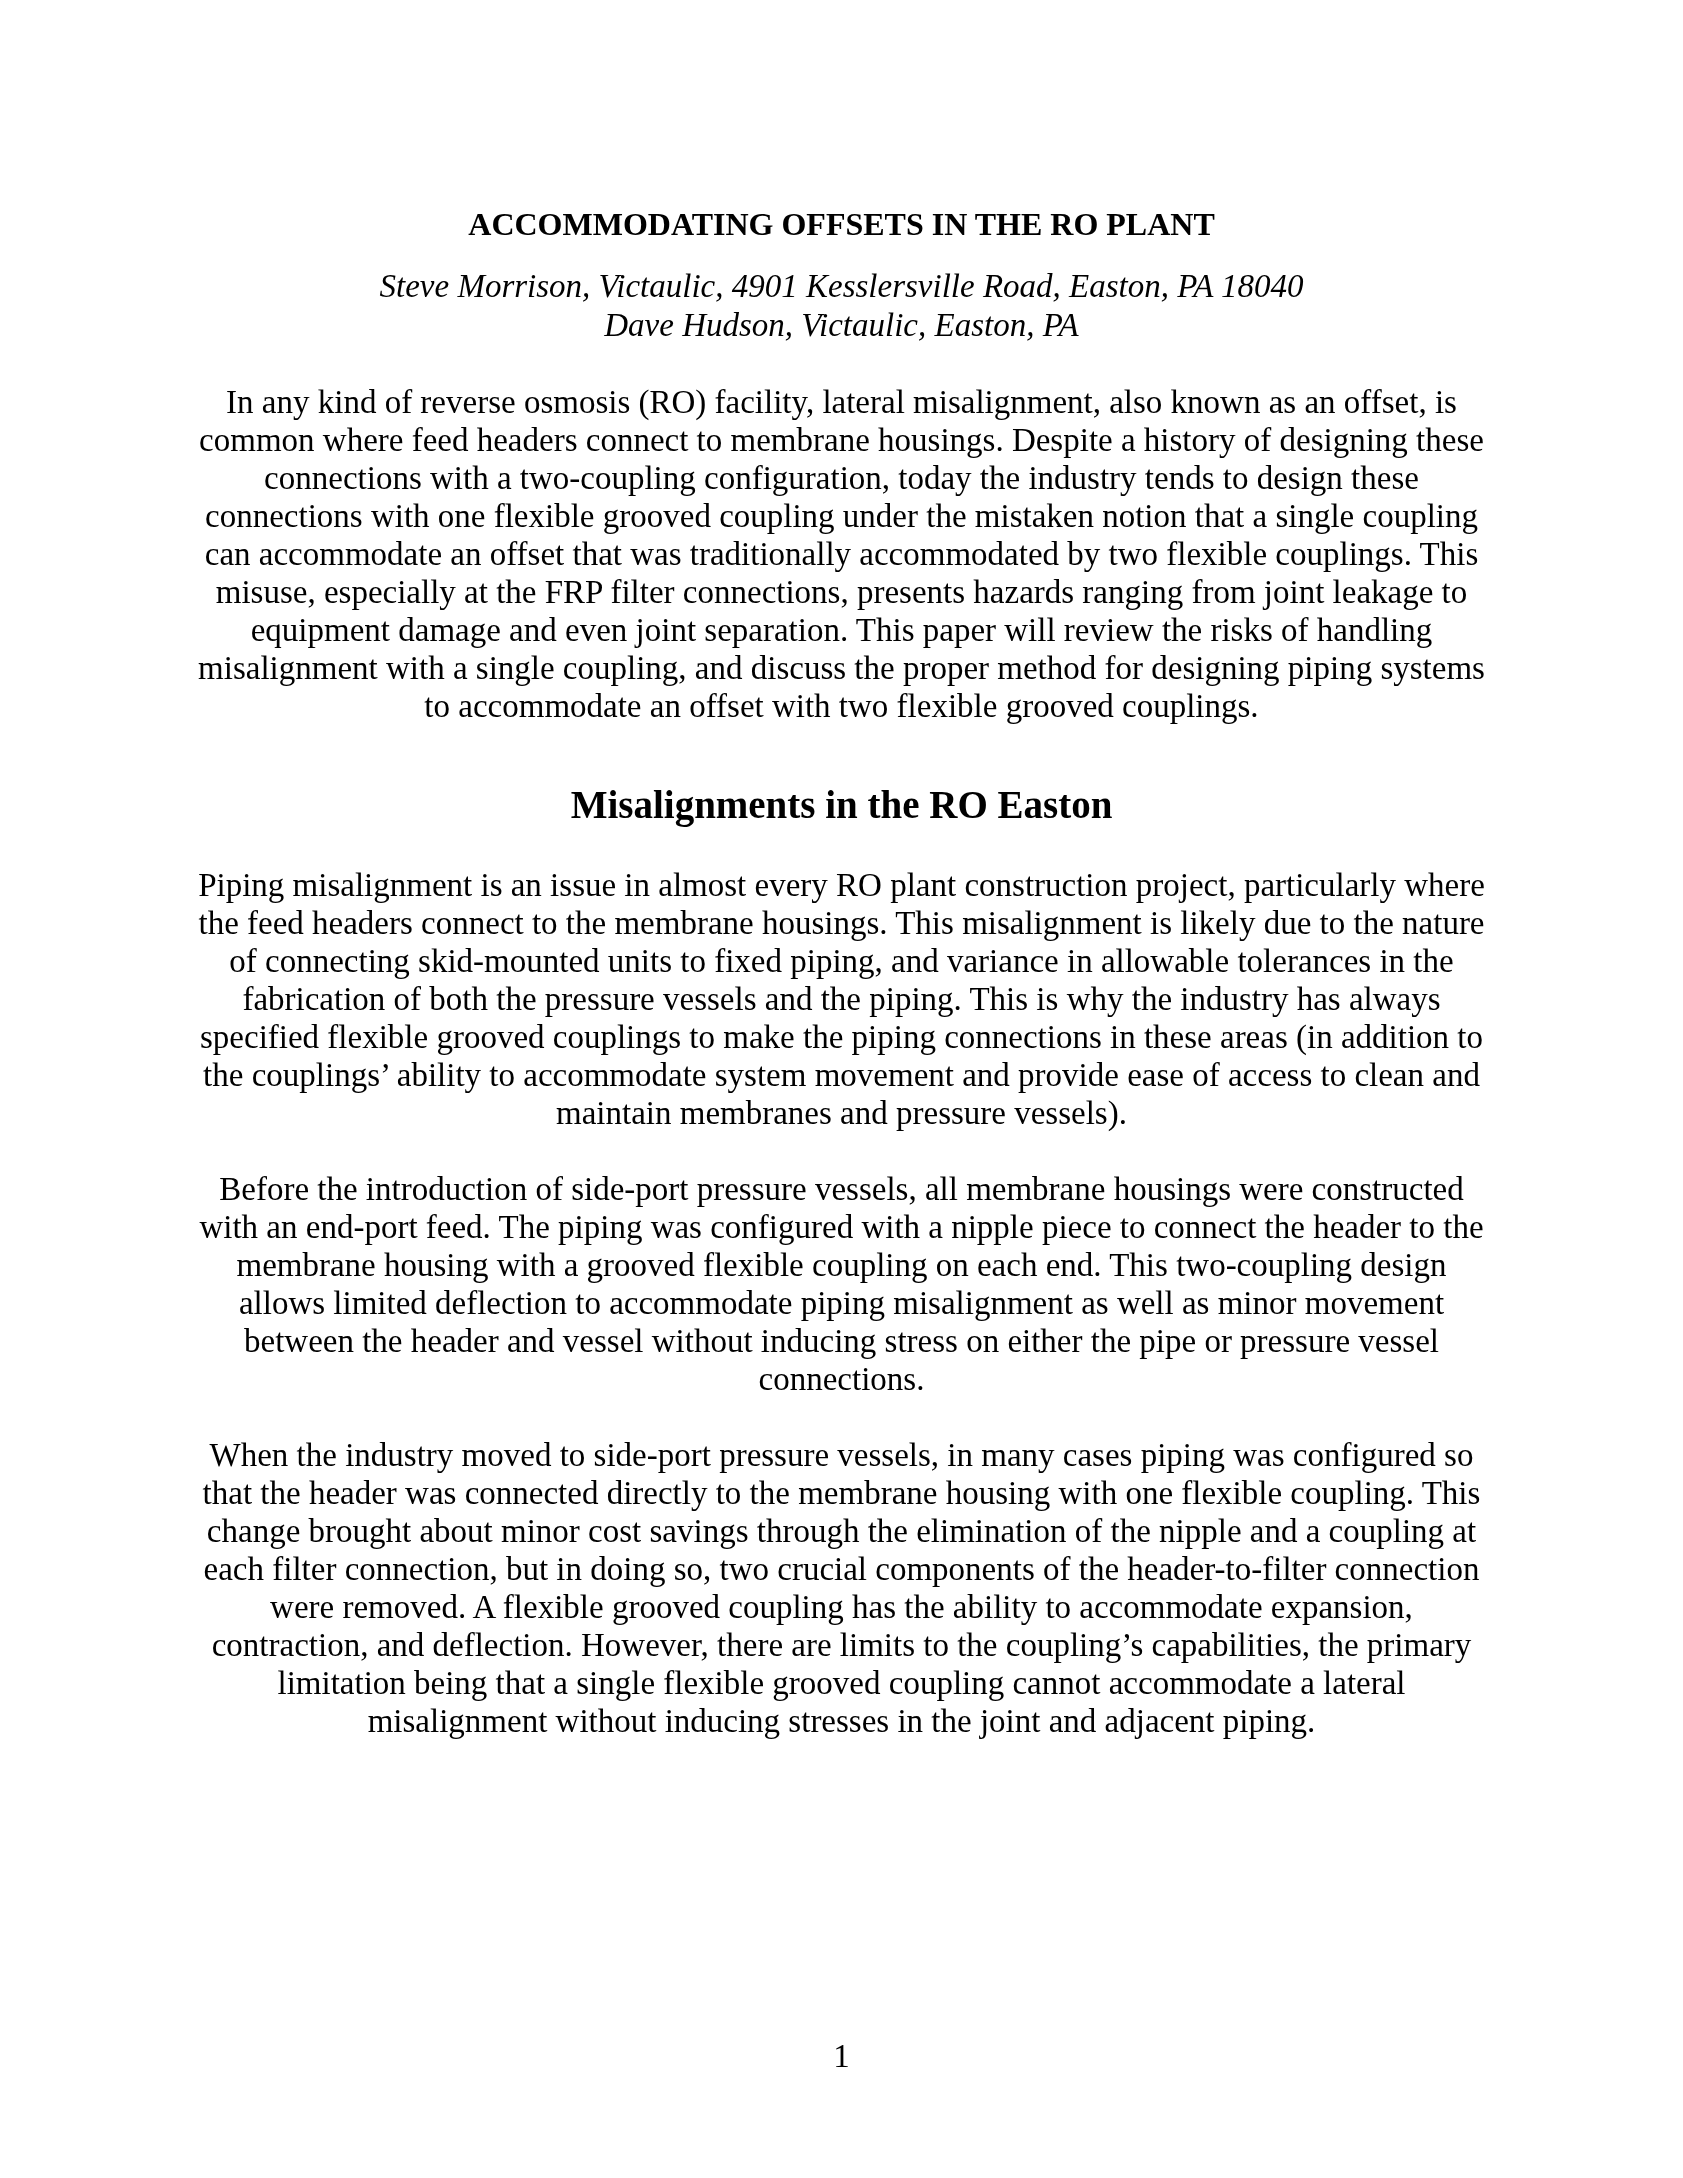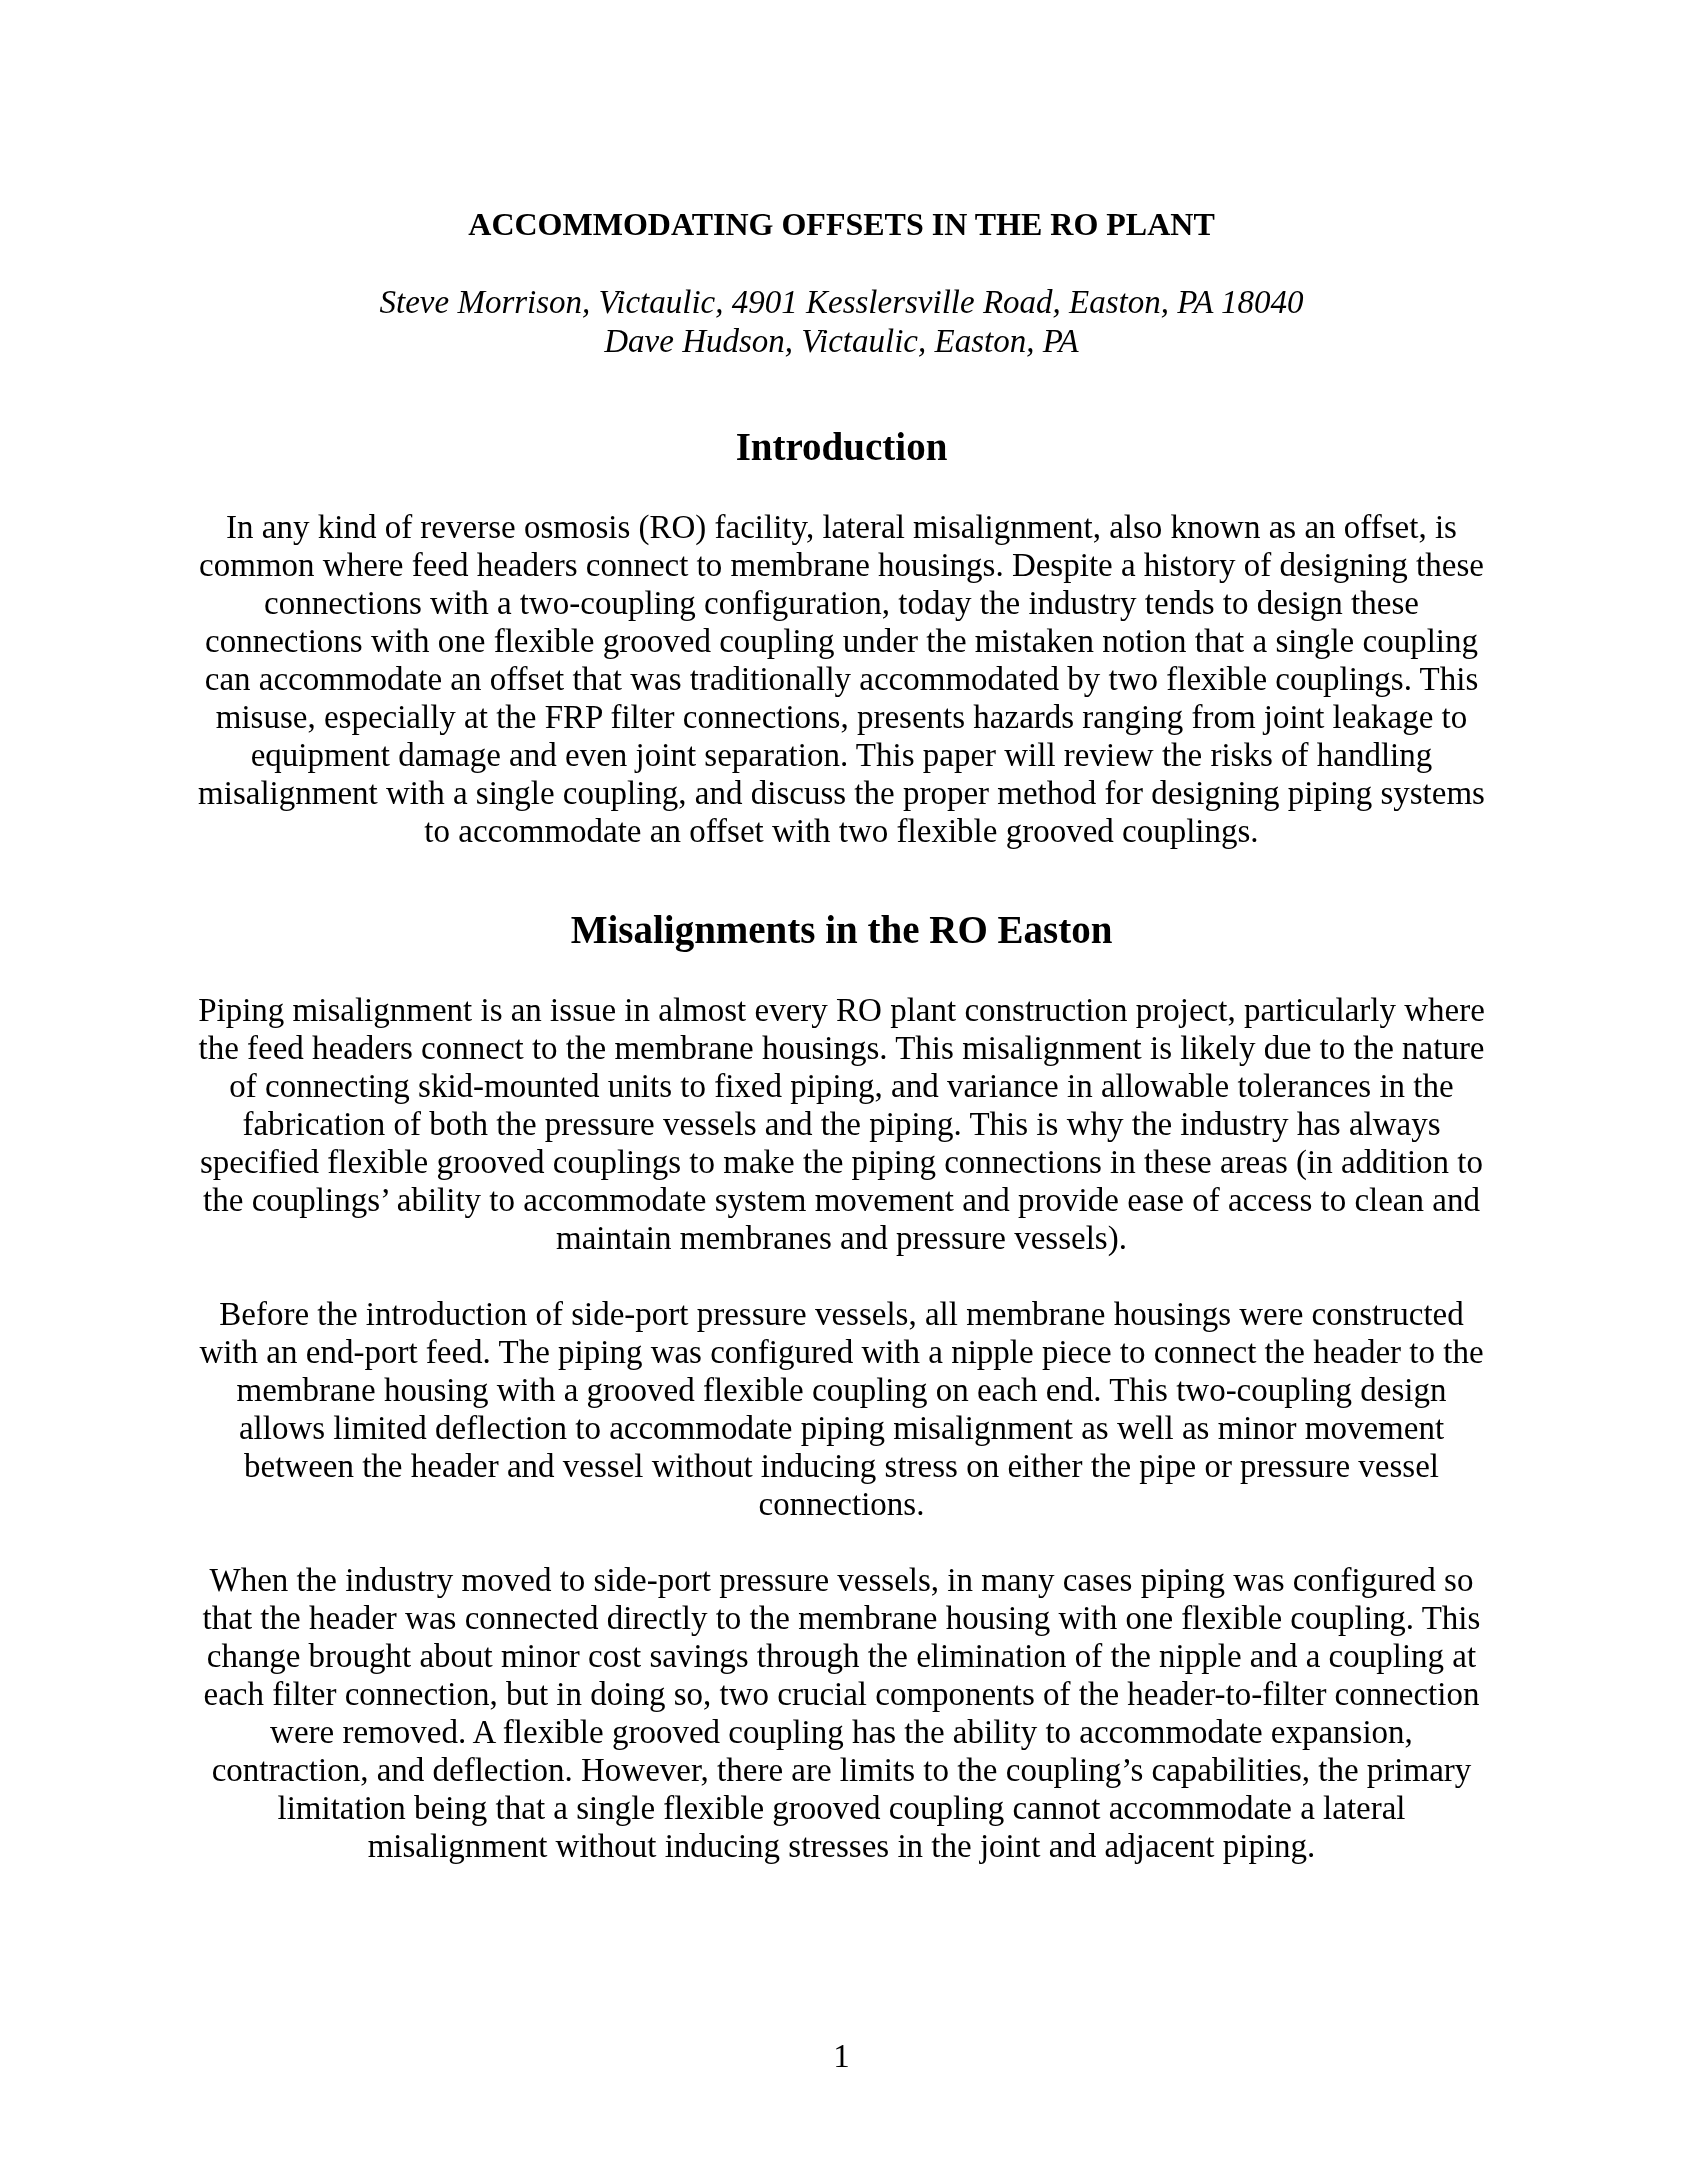--- a/index.html
+++ b/index.html
@@ -30,7 +30,7 @@
     margin: 0;
   }
   .authors {
-    margin-top: 36px;
+    margin-top: 20px;
     text-align: center;
     font-style: italic;
     font-size: 33px;

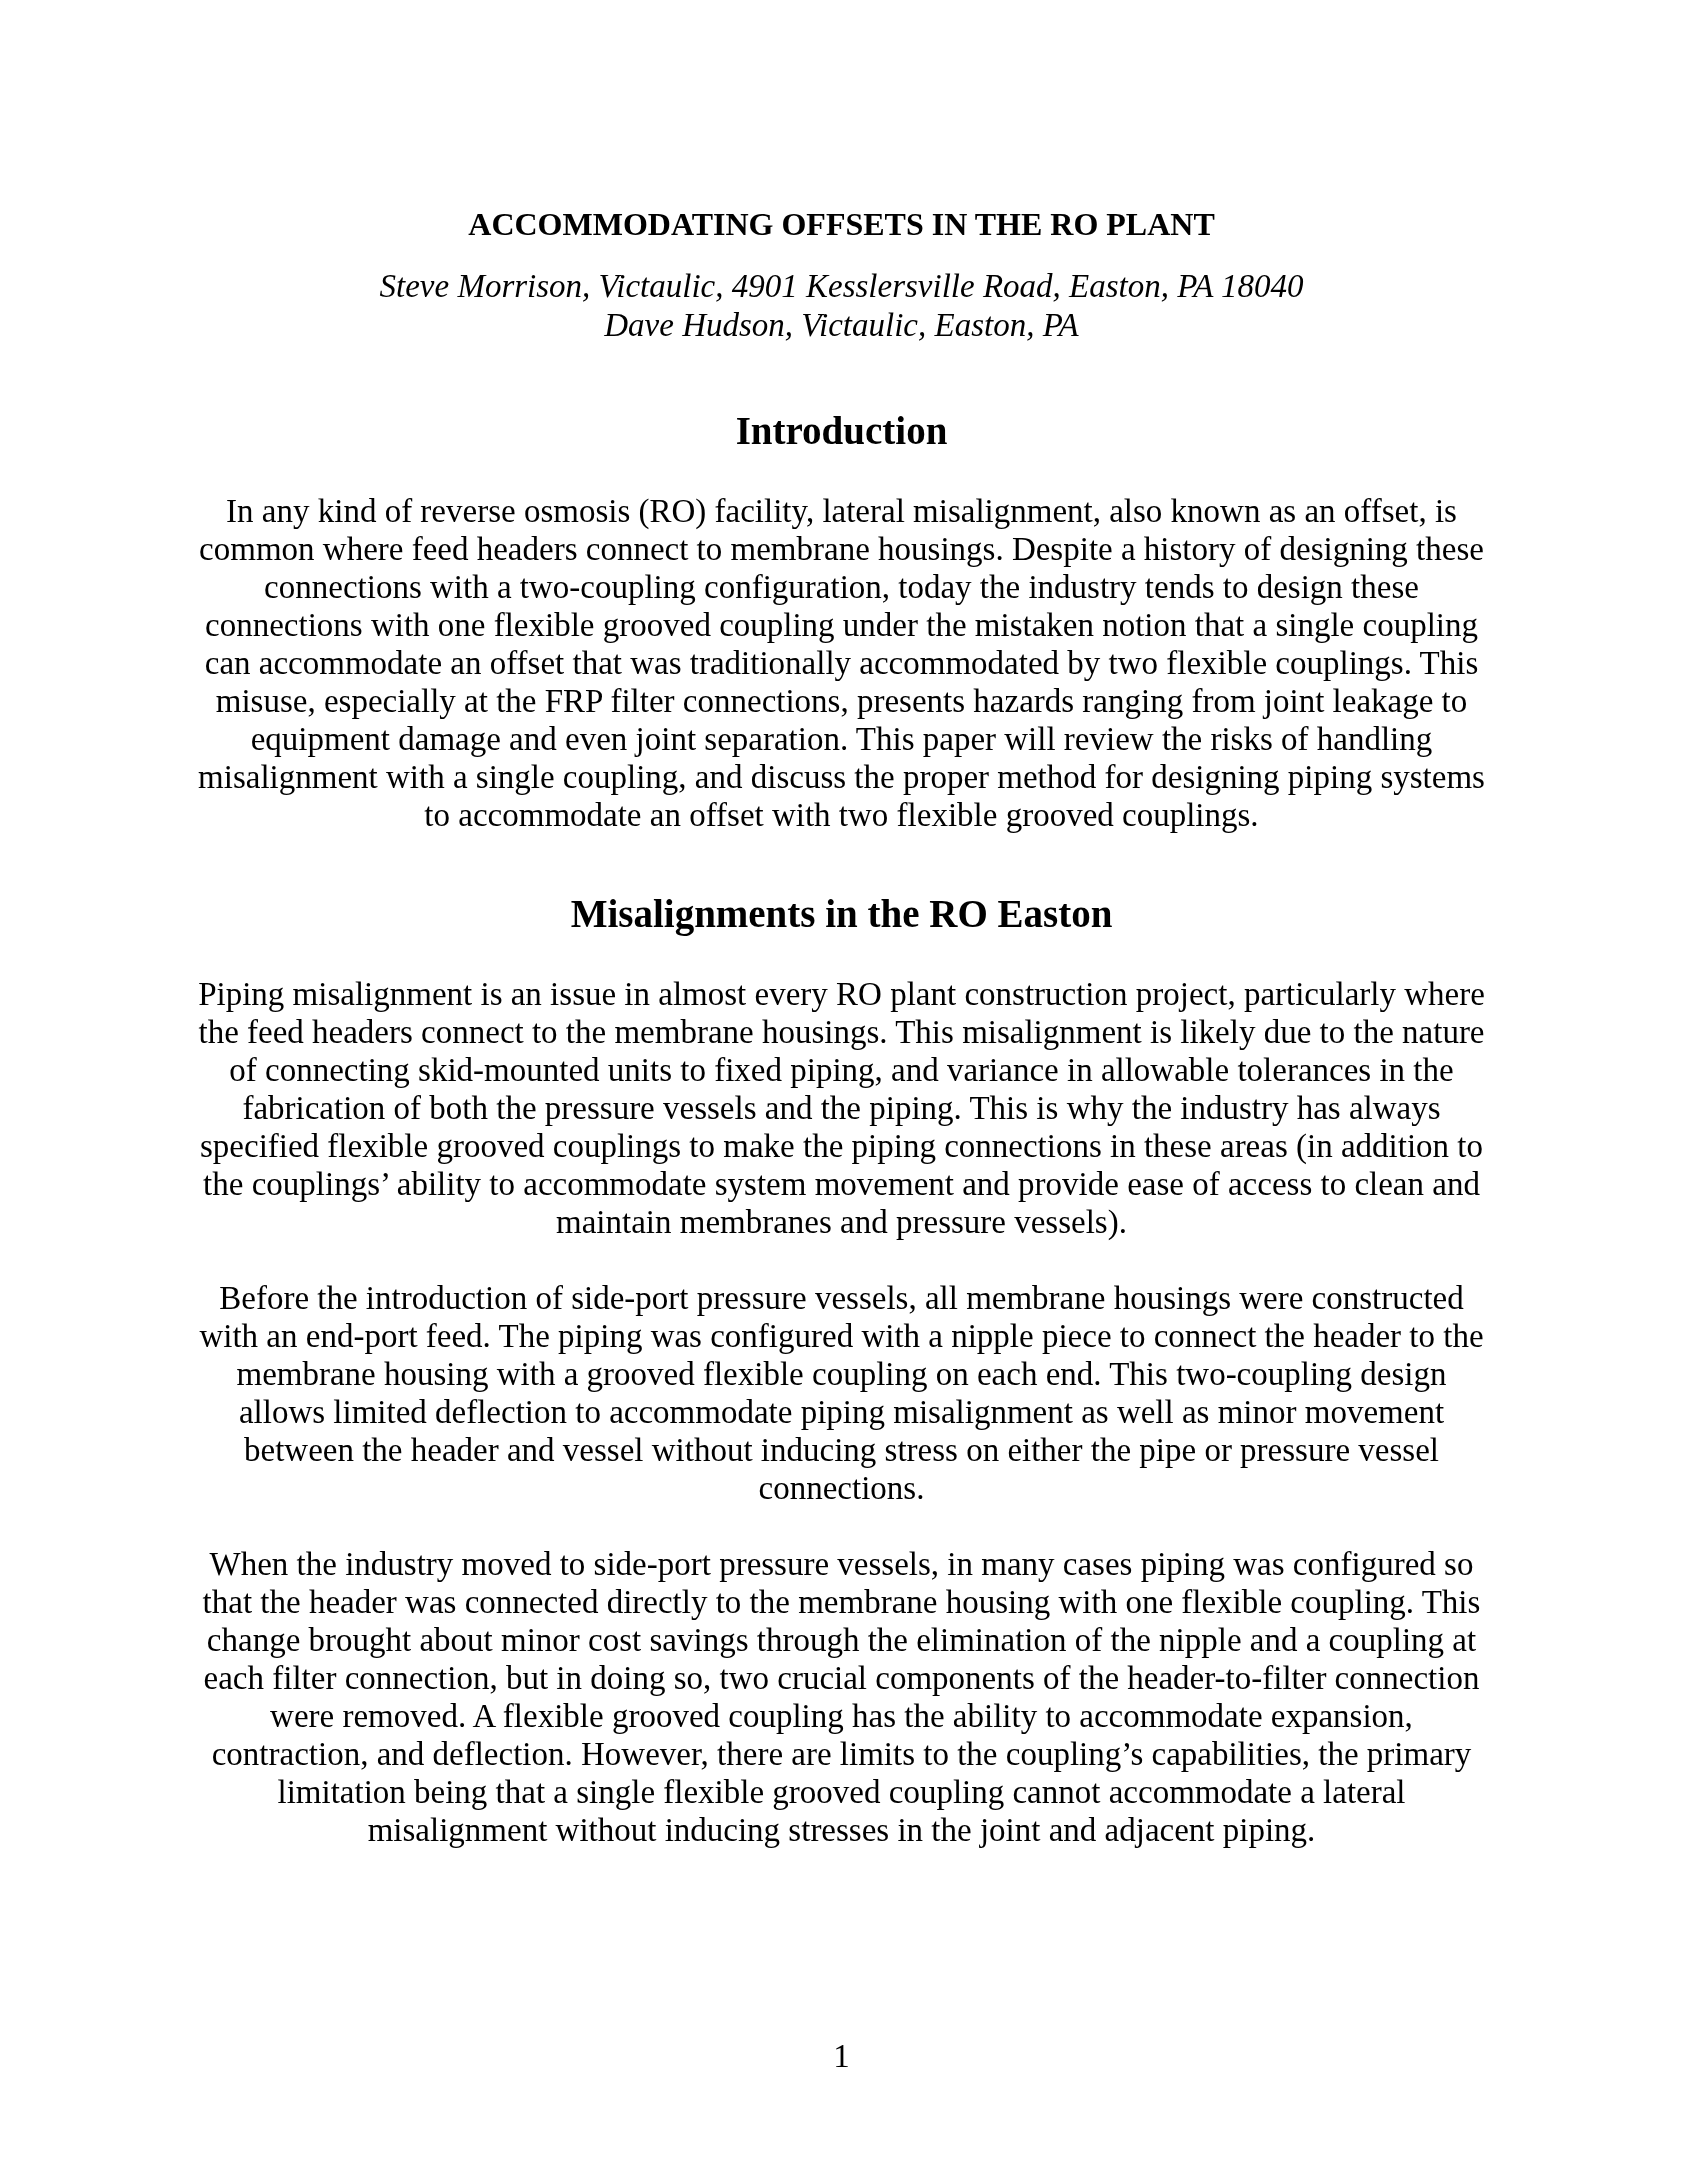--- a/index.html
+++ b/index.html
@@ -80,7 +80,6 @@
     </div>
 
     <div class="section section--intro">
-      <h2 class="section-heading">Introduction</h2>
       <p class="body-para">In any kind of reverse osmosis (RO) facility, lateral misalignment, also known as an offset, is common where feed headers connect to membrane housings. Despite a history of designing these connections with a two-coupling configuration, today the industry tends to design these connections with one flexible grooved coupling under the mistaken notion that a single coupling can accommodate an offset that was traditionally accommodated by two flexible couplings. This misuse, especially at the FRP filter connections, presents hazards ranging from joint leakage to equipment damage and even joint separation. This paper will review the risks of handling misalignment with a single coupling, and discuss the proper method for designing piping systems to accommodate an offset with two flexible grooved couplings.</p>
     </div>
 

